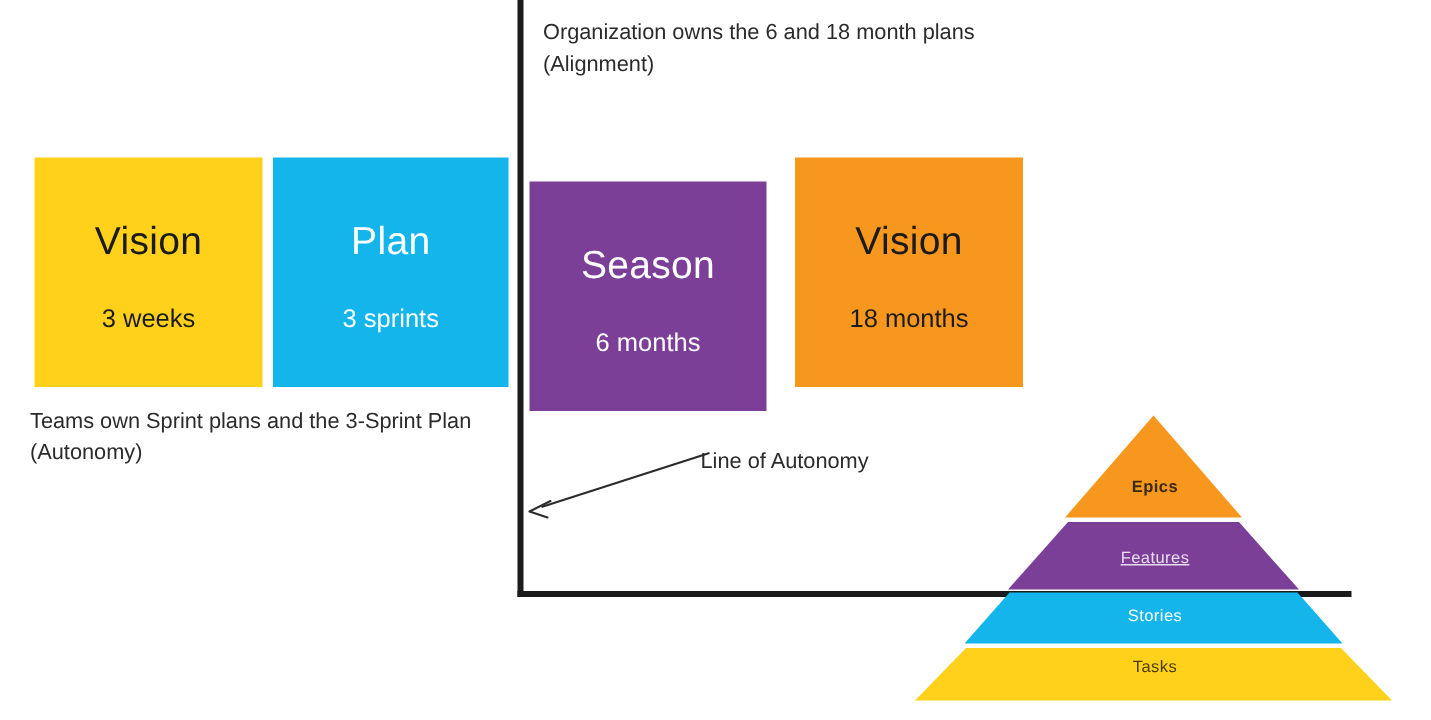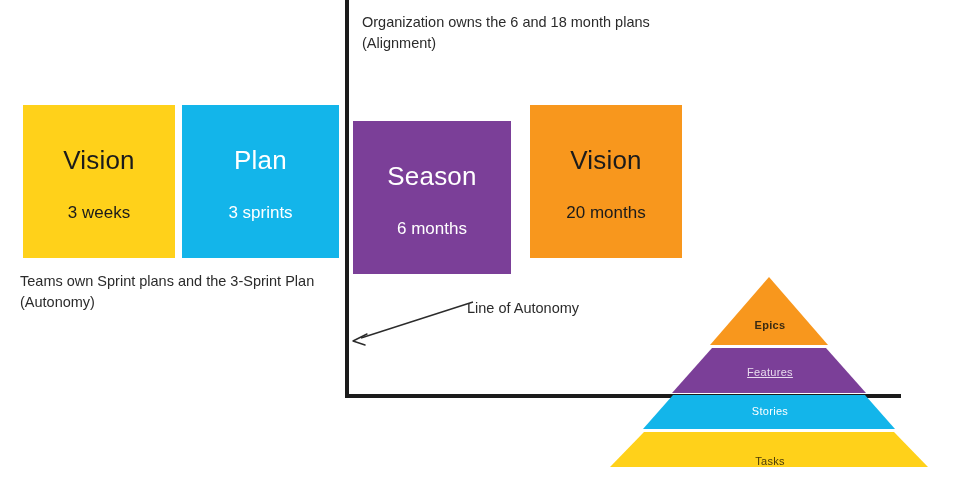--- a/index.html
+++ b/index.html
@@ -143,7 +143,7 @@
 
   <div class="card card-vision">
     <div class="card-title text-dark">Vision</div>
-    <div class="card-sub text-dark">20 months</div>
+    <div class="card-sub text-dark">18 months</div>
   </div>
 
   <div class="note note-team">Teams own Sprint plans and the 3-Sprint Plan

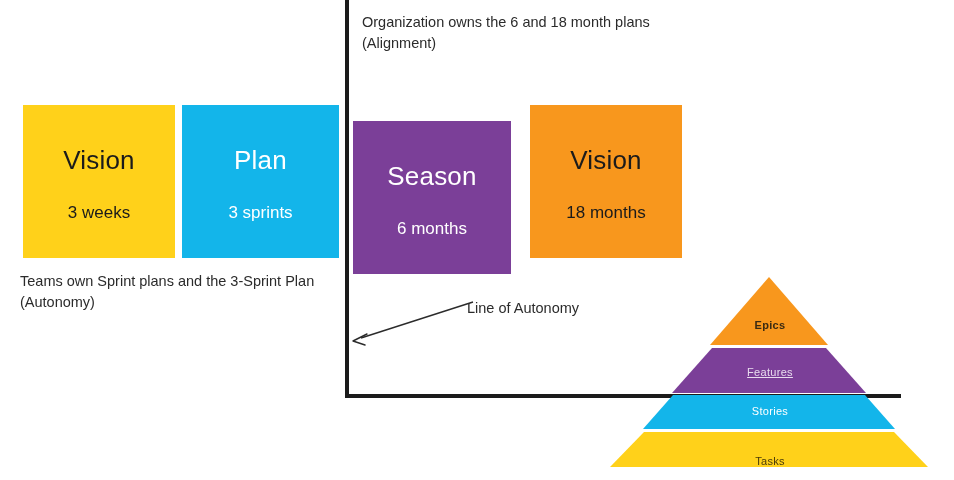--- a/index.html
+++ b/index.html
@@ -113,7 +113,7 @@
   .pyr-label-epics    { top: 46px;  color: #3a2a12; font-weight: bold; }
   .pyr-label-features { top: 93px;  color: #e8dcee; text-decoration: underline; }
   .pyr-label-stories  { top: 132px; color: #ffffff; }
-  .pyr-label-tasks    { top: 166px; color: #4a3b08; margin-top: 16px; }
+  .pyr-label-tasks    { top: 166px; color: #4a3b08; }
 </style>
 </head>
 <body>

